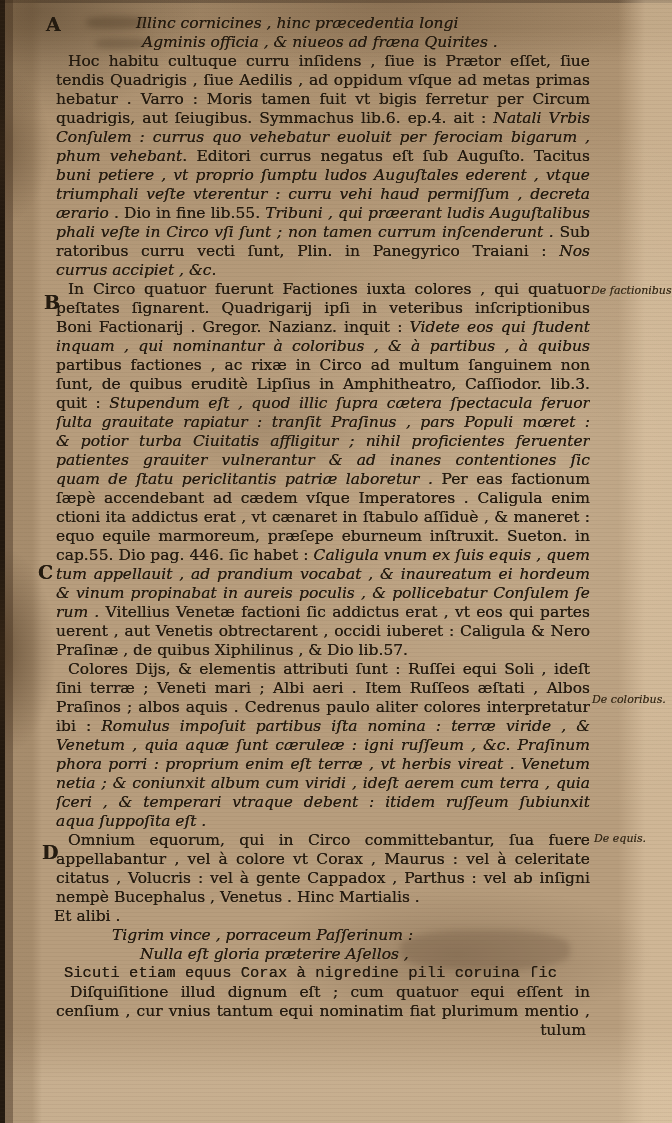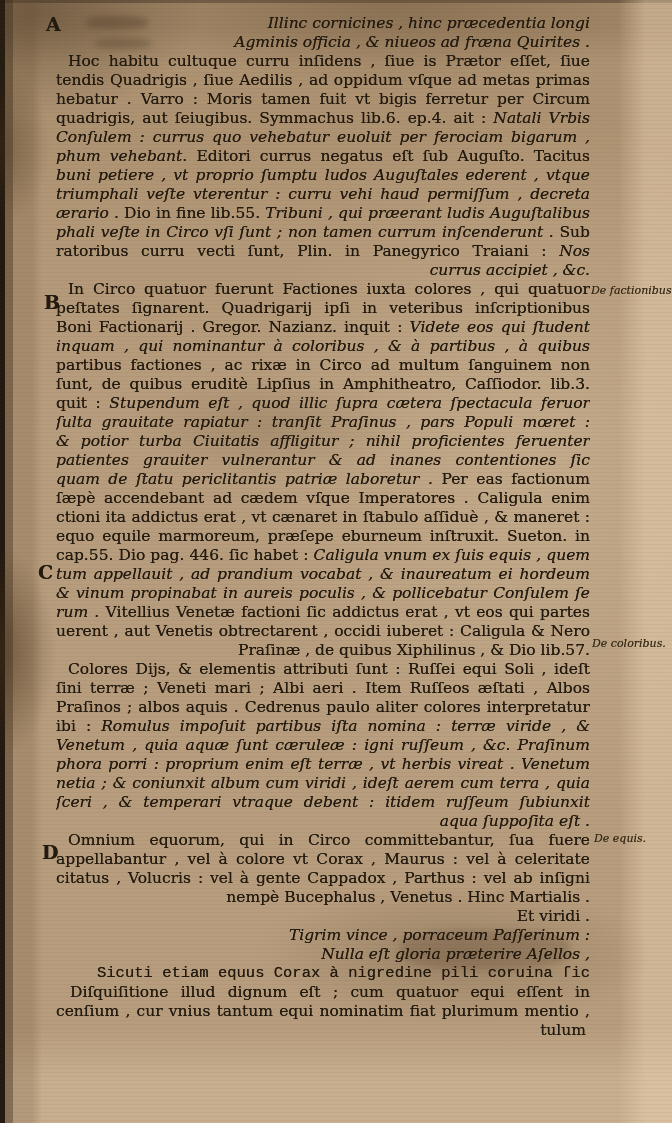--- a/index.html
+++ b/index.html
@@ -28,7 +28,7 @@
     font-size:15.5px;
     text-shadow:0 0 0.6px rgba(35,26,15,0.85);
   }
-  .line{height:19px;line-height:19px;overflow:hidden;text-align:right;}
+  .line{height:19px;line-height:19px;overflow:hidden;text-align:left;}
   .line.just{text-align:justify;text-align-last:justify;}
   .line .it{font-style:italic;}
   .line .ro{font-style:normal;}

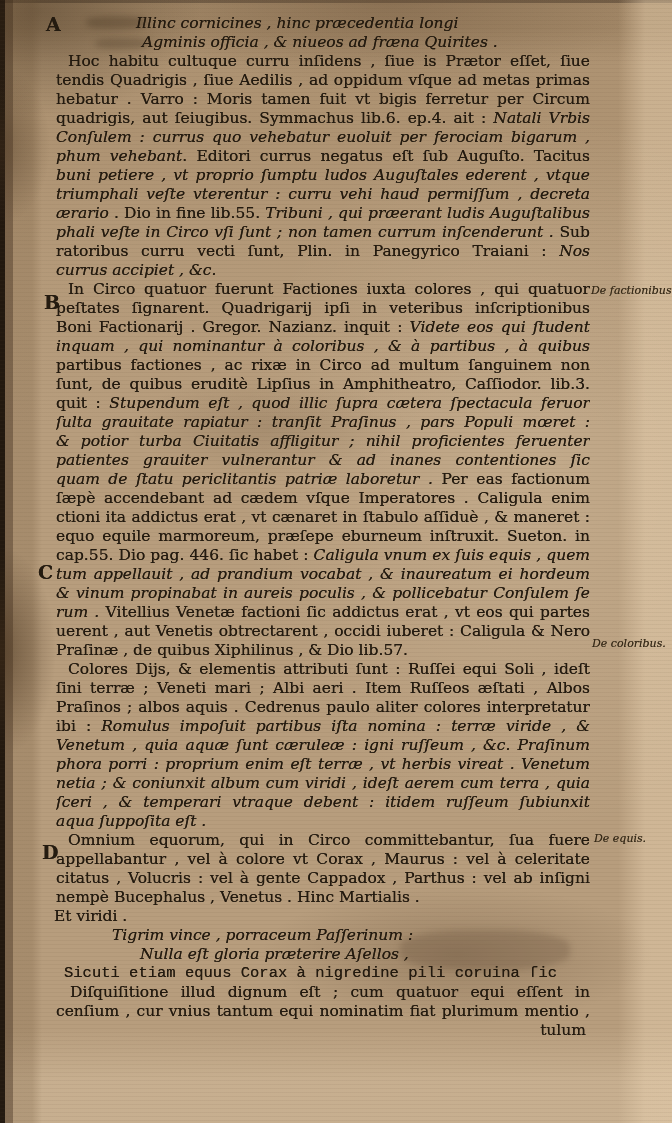--- a/index.html
+++ b/index.html
@@ -59,7 +59,7 @@
     </div>
   <div>
       <div class="margin-note" style="left: 591px; top: 285px;">De factionibus.</div>
-      <div class="margin-note" style="left: 592px; top: 638px;">De coloribus.</div>
+      <div class="margin-note" style="left: 592px; top: 694px;">De coloribus.</div>
       <div class="margin-note" style="left: 594px; top: 833px;">De equis.</div>
     </div>
 

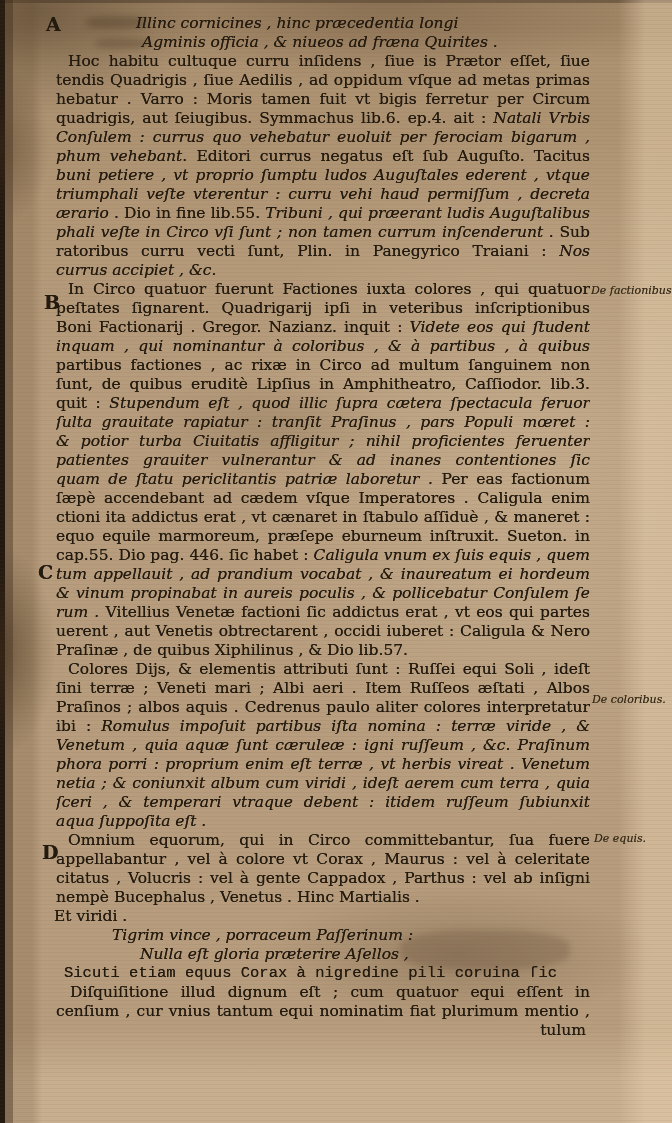--- a/index.html
+++ b/index.html
@@ -112,7 +112,7 @@
         <div class="line just"><span class="ro">appellabantur , vel à colore vt Corax ,  Maurus :  vel à celeritate Tigris , In-</span></div>
         <div class="line just"><span class="ro">citatus ,  Volucris :  vel à gente Cappadox , Parthus : vel ab inſigni alio equo</span></div>
         <div class="line"><span class="ro">nempè Bucephalus , Venetus .  Hinc Martialis .</span></div>
-        <div class="line" style="margin-left: -2px;"><span class="ro">Et viridi .</span></div>
+        <div class="line" style="margin-left: -2px;"><span class="ro">Et alibi .</span></div>
         <div class="line" style="padding-left: 56px;"><span class="it">Tigrim vince , porraceum Paſſerinum :</span></div>
         <div class="line" style="padding-left: 84px;"><span class="it">Nulla eſt gloria præterire Aſellos ,</span></div>
         <div class="line" style="padding-left: 8px; font-family: Liberation Mono, monospace;"><span class="ro">Sicuti etiam equus Corax à nigredine pili coruina ſic dictus .</span></div>

